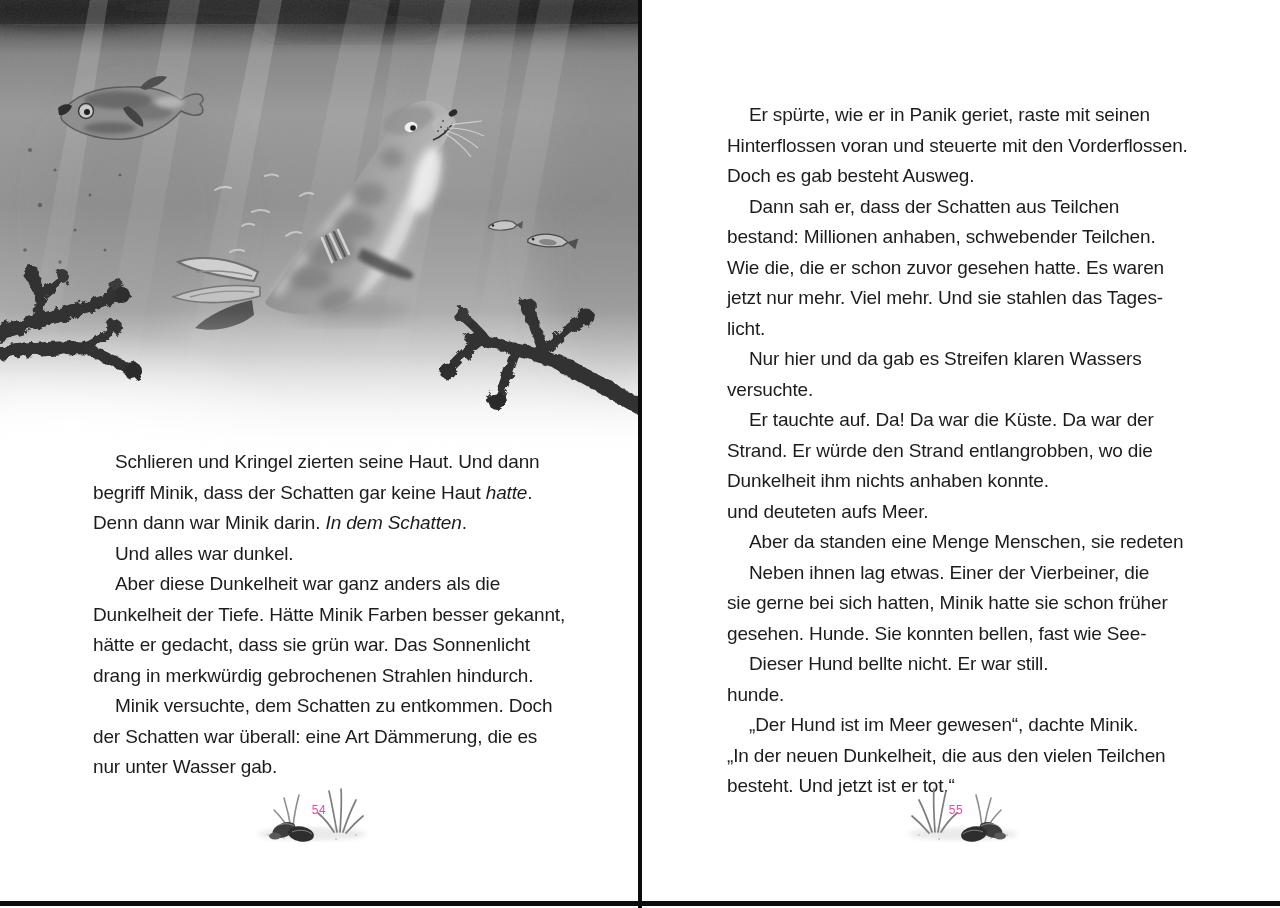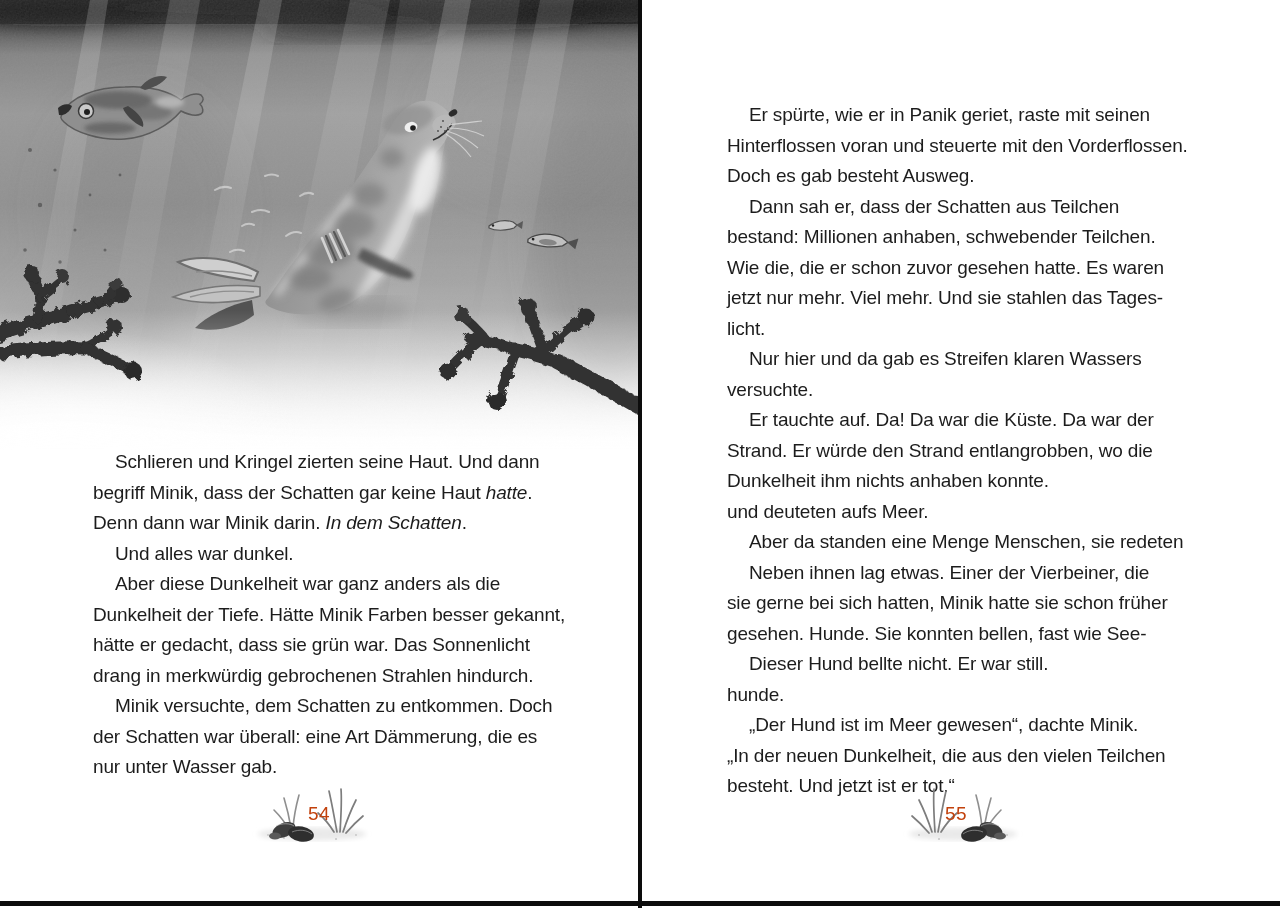--- a/index.html
+++ b/index.html
@@ -31,7 +31,7 @@
   .pagefoot svg{position:absolute;left:0;top:0;}
   .page-num{
     position:absolute;left:0;right:0;top:17px;text-align:center;
-    font-size:19px;letter-spacing:0.5px;color:#c2410c;
+    font-size:12px;letter-spacing:0.5px;color:#ec4899;
   }
 </style>
 </head>

